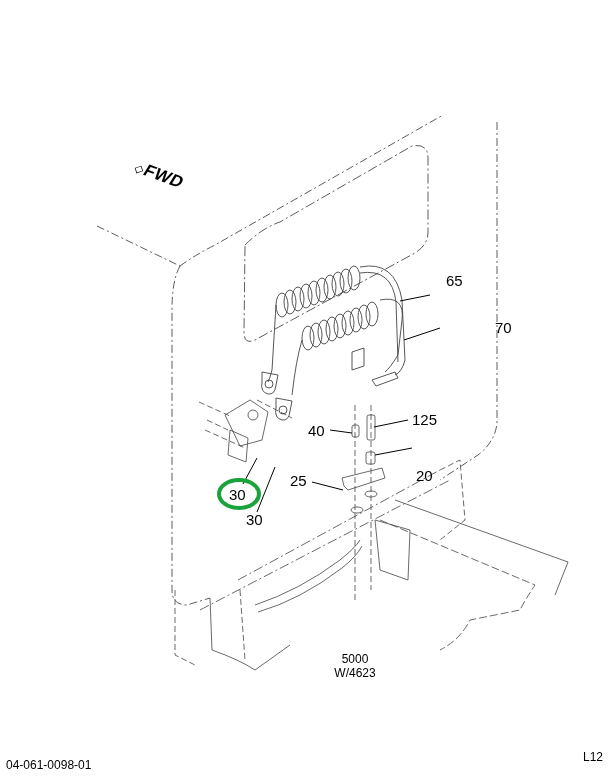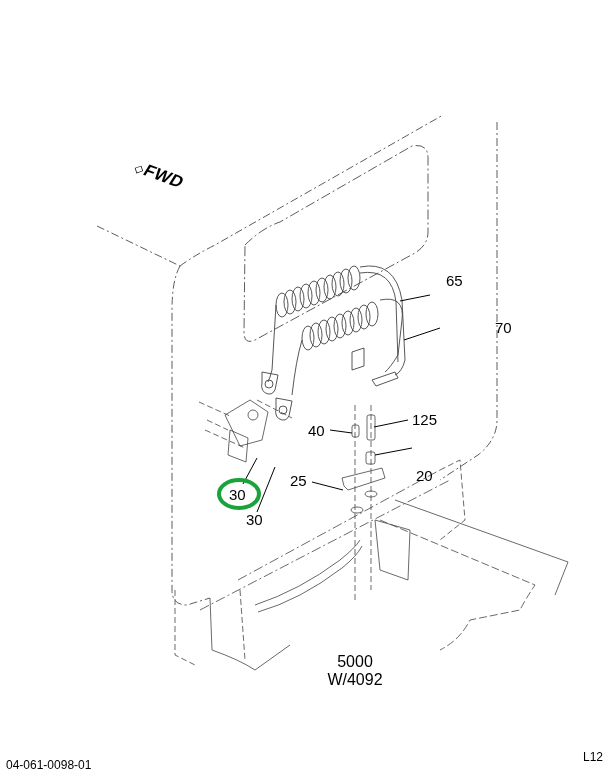--- a/index.html
+++ b/index.html
@@ -7,7 +7,7 @@
     #diagram { position: absolute; left: 0; top: 0; width: 610px; height: 777px; }
     .callout { position: absolute; font-size: 15px; line-height: 1; color: #000; }
     .footer-text { position: absolute; font-size: 12px; line-height: 1; color: #000; }
-    .center-label { position: absolute; font-size: 16px; line-height: 1.15; text-align: center; color: #000; }
+    .center-label { position: absolute; font-size: 12px; line-height: 1.15; text-align: center; color: #000; }
     .fwd { position: absolute; left: 141px; top: 158px; font-weight: bold; font-size: 17px; transform: rotate(20deg) skewX(-12deg); transform-origin: left top; letter-spacing: 0.5px; }
   </style>
 </head>

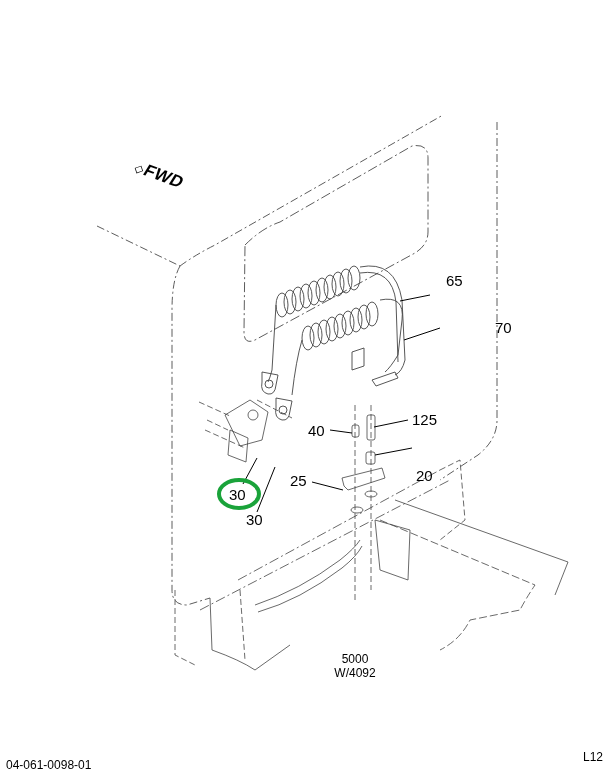--- a/index.html
+++ b/index.html
@@ -127,7 +127,7 @@
 
 <div class="center-label" style="left:320px;top:653px;width:70px;">
   <div>5000</div>
-  <div>W/4092</div>
+  <div>W/4623</div>
 </div>
 
 <div class="footer-text" style="left:6px;top:759px;">04-061-0098-01</div>

